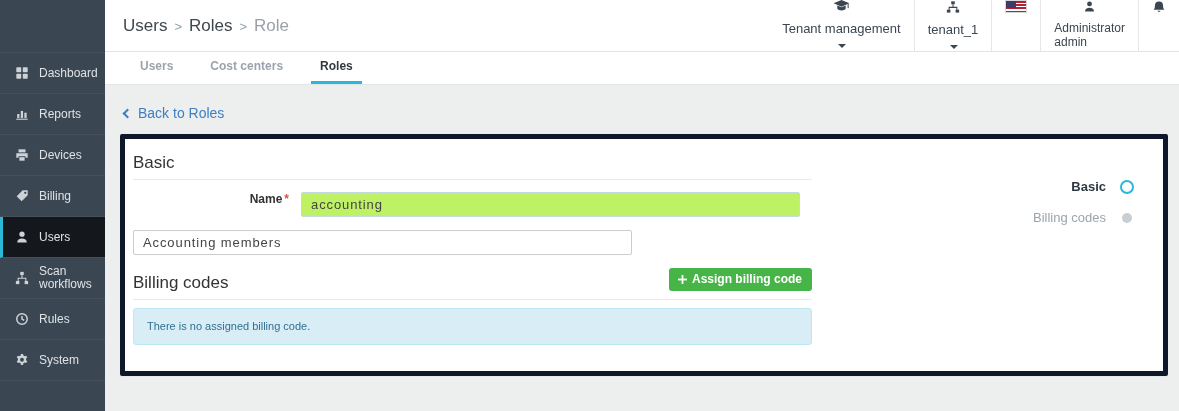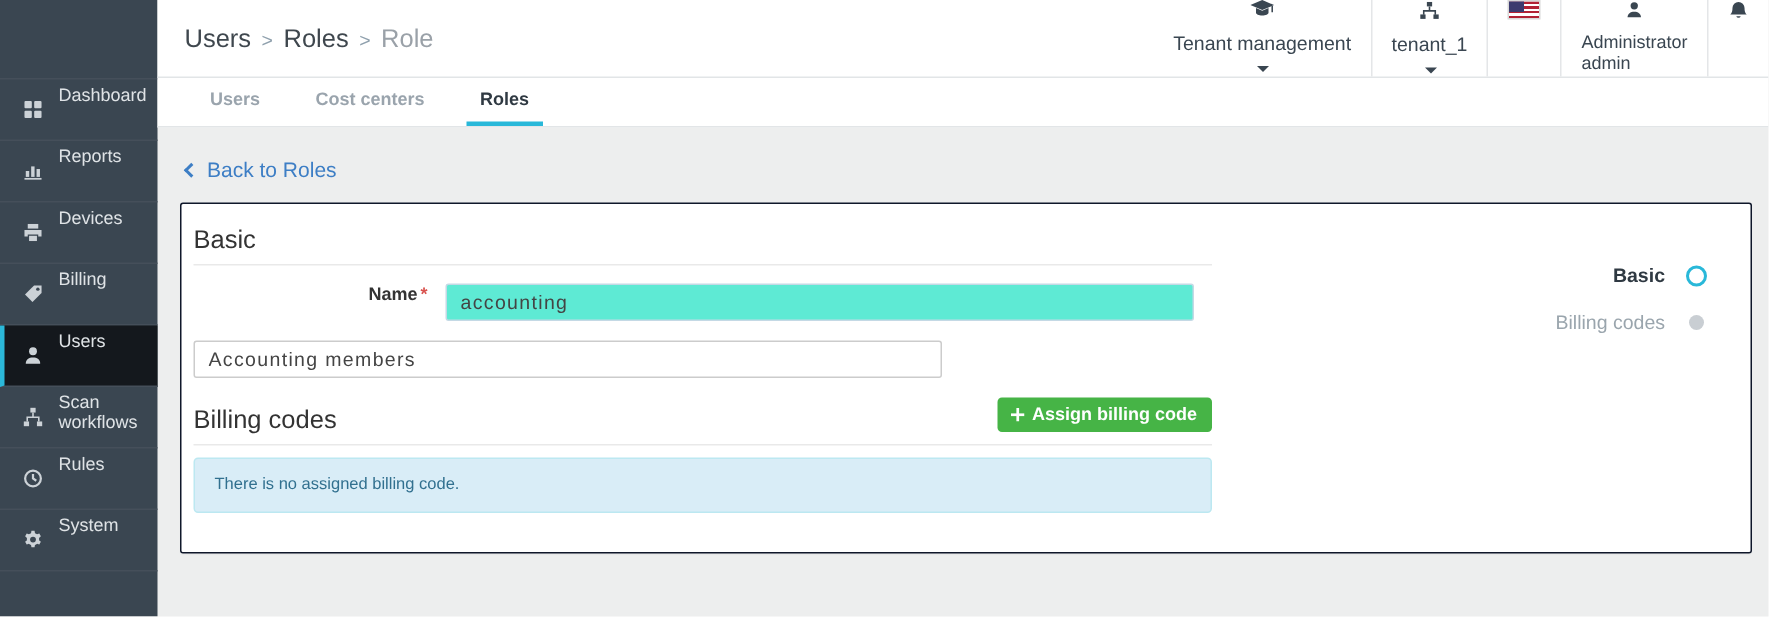--- a/index.html
+++ b/index.html
@@ -14,7 +14,7 @@
   .sidebar { width:105px; min-width:105px; background:#3a4651; height:411px; }
   .side-top { height:53px; border-bottom:1px solid #454f5a; }
   .side-item {
-    display:flex; min-height:41px;
+    display:flex; align-items:center; min-height:41px;
     padding:4px 8px 4px 14px; border-bottom:1px solid #454f5a;
     color:#dfe3e6; font-size:12px; cursor:pointer;
   }

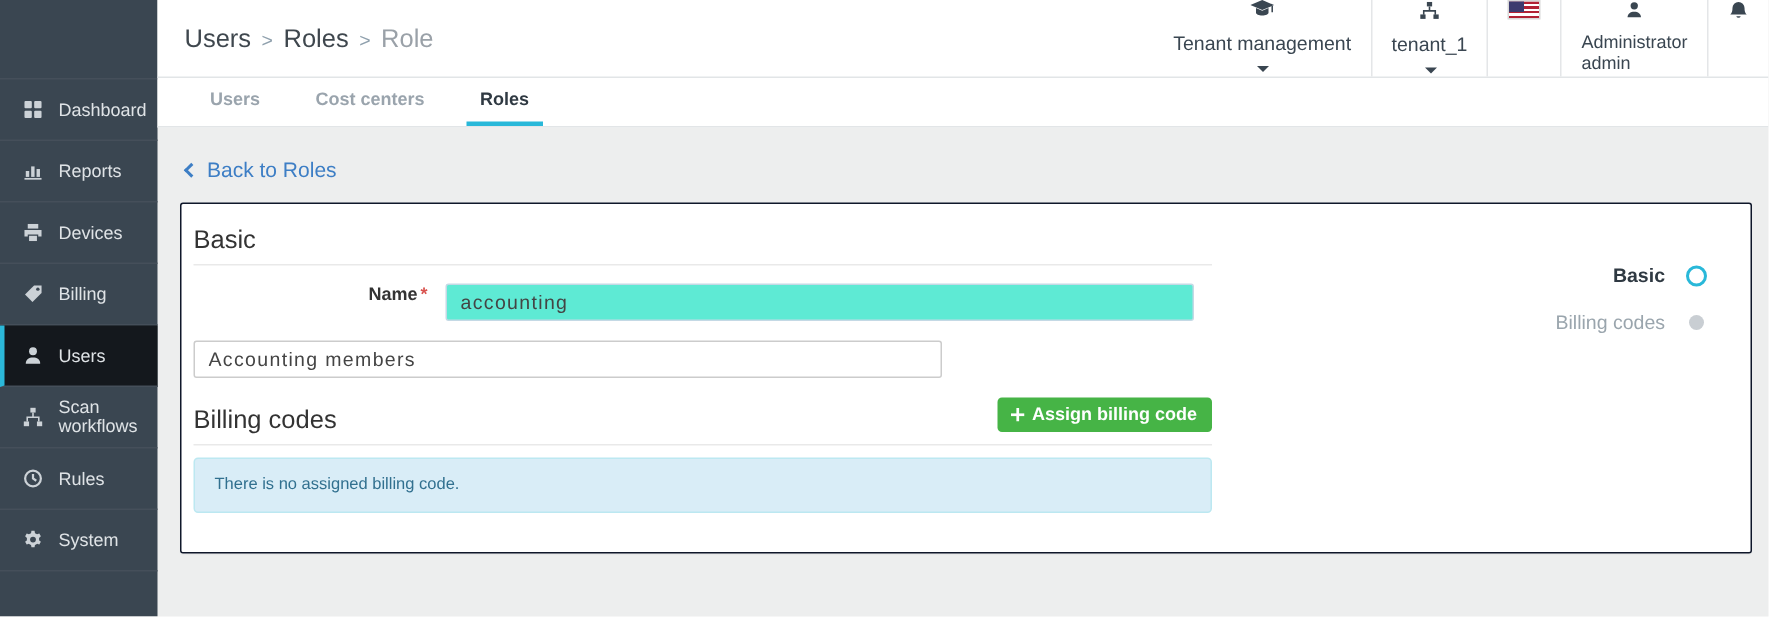--- a/index.html
+++ b/index.html
@@ -59,7 +59,7 @@
   .back-link { display:inline-flex; align-items:center; gap:7px; margin:20px 0 0 4px; font-size:14px; color:#3d7ec5; text-decoration:none; cursor:pointer; }
   .chev-left { width:7px; height:7px; border-left:2px solid #3d7ec5; border-bottom:2px solid #3d7ec5; transform:rotate(45deg); margin-top:1px; }
 
-  .card { position:relative; margin-top:13px; background:#fff; border:1px solid #0f172a; border-radius:2px;
+  .card { position:relative; margin-top:13px; background:#fff; border:5px solid #0f172a; border-radius:2px;
     padding:14px 10px 26px 8px; min-height:213px; box-shadow:0 1px 1px rgba(0,0,0,0.03); }
   .card-main { width:679px; }
 

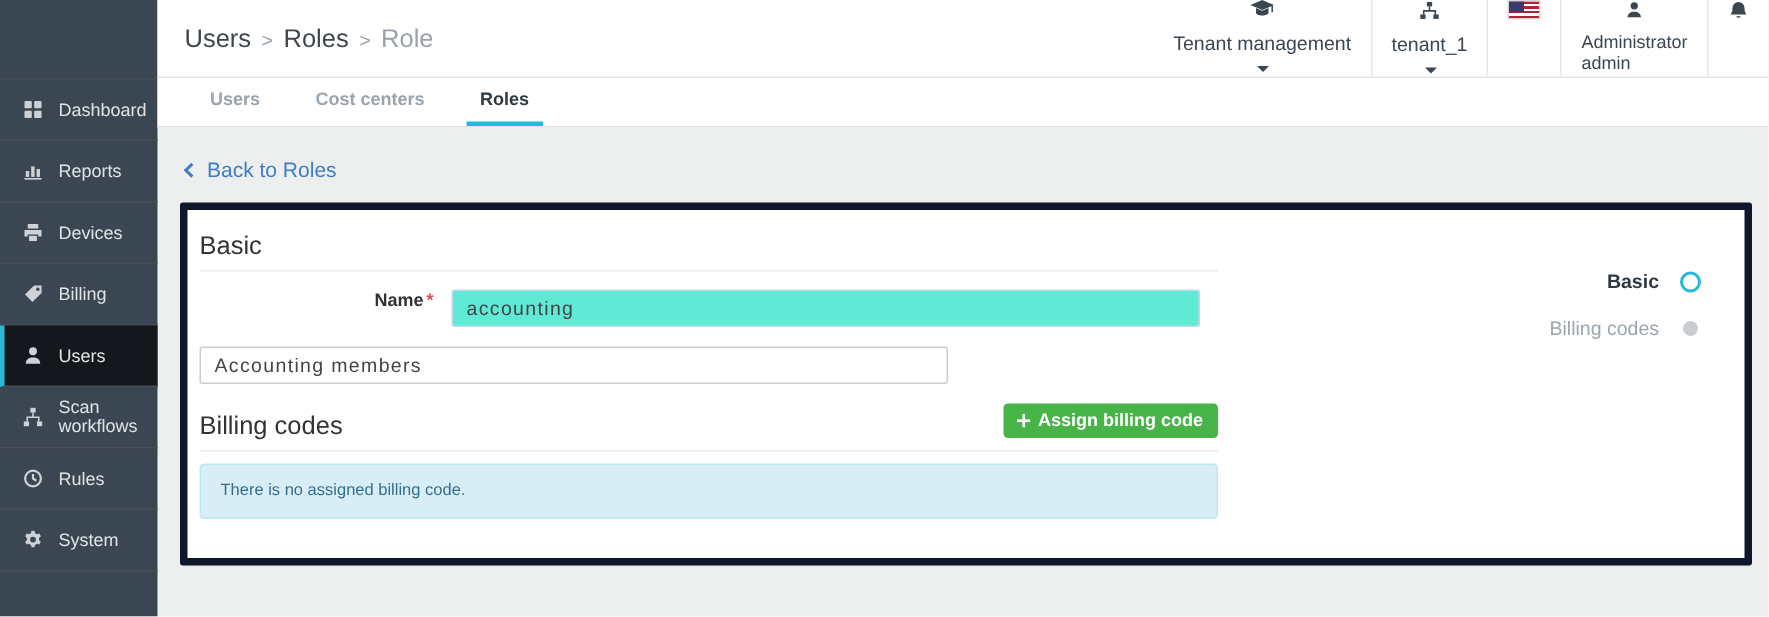--- a/index.html
+++ b/index.html
@@ -76,7 +76,7 @@
     padding:0 9px; font-size:13px; letter-spacing:0.9px; color:#444;
     font-family:"Liberation Sans","DejaVu Sans",sans-serif; outline:none; background:#fff;
   }
-  .txt-input.autofill { background:#5eead4; border-color:#c4d9e5; }
+  .txt-input.autofill { background:#bef264; border-color:#c4d9e5; }
 
   .billing-head { margin-top:9px; }
   .btn-green {

